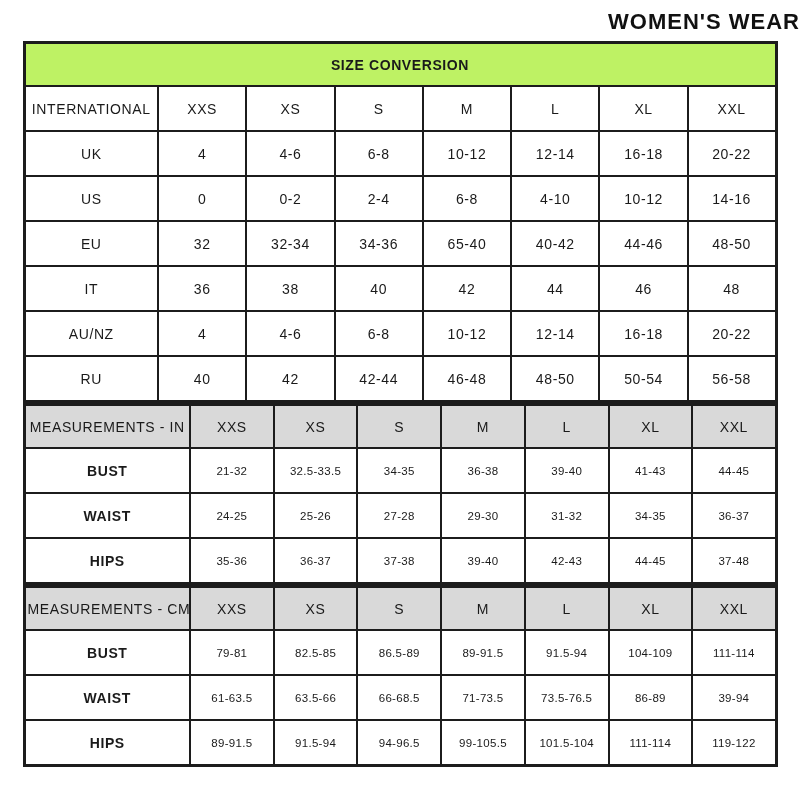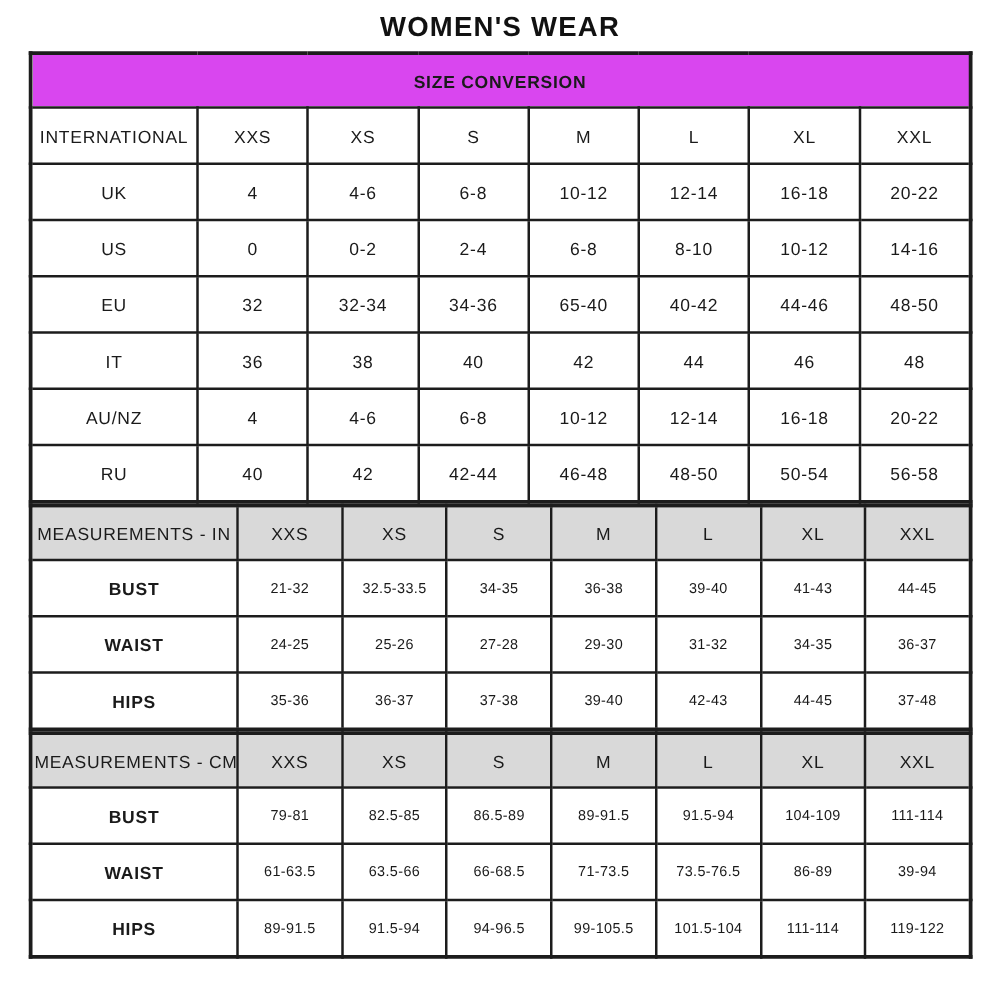--- a/index.html
+++ b/index.html
@@ -20,7 +20,7 @@
     margin: 0;
     padding-top: 9px;
     height: 32px;
-    text-align: center;
+    text-align: right;
     font-size: 22px;
     font-weight: 700;
     letter-spacing: 1px;

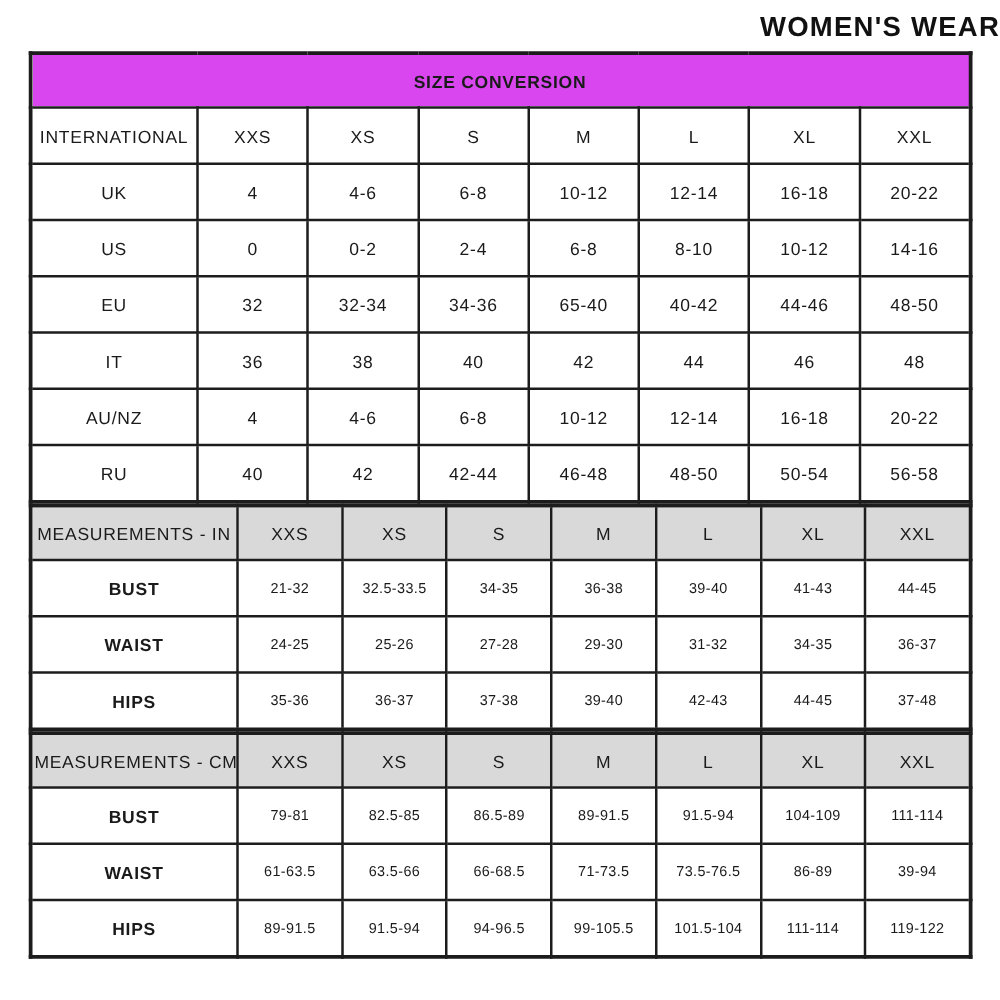--- a/index.html
+++ b/index.html
@@ -51,7 +51,7 @@
   }
   .tbl-size .banner-row td {
     height: 41px;
-    background: #d946ef;
+    background: #bef264;
     font-size: 14px;
     font-weight: 700;
     letter-spacing: 0.6px;

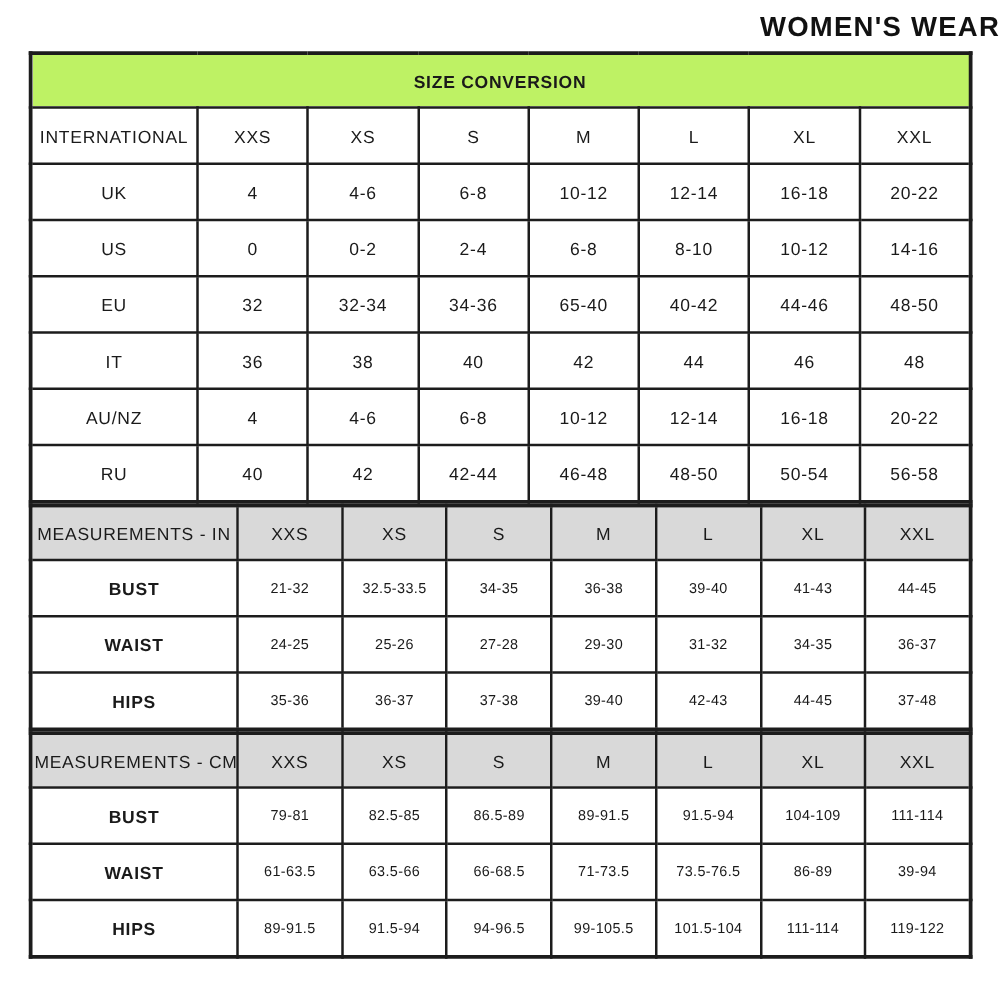--- a/index.html
+++ b/index.html
@@ -125,7 +125,7 @@
           <td>0-2</td>
           <td>2-4</td>
           <td>6-8</td>
-          <td>8-10</td>
+          <td>4-10</td>
           <td>10-12</td>
           <td>14-16</td>
         </tr>

